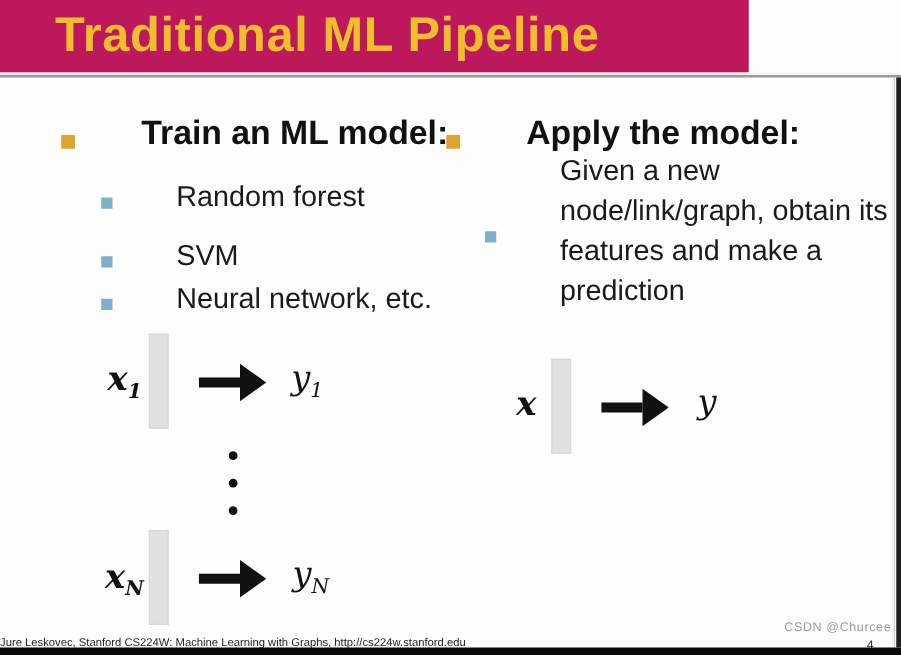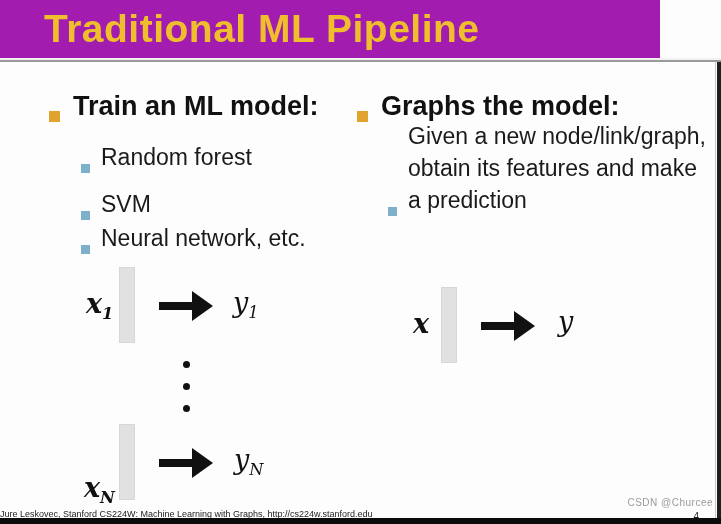--- a/index.html
+++ b/index.html
@@ -11,8 +11,8 @@
 
   
   .header {
-    position:absolute; left:0; top:0; width:660px; height:58px;
-    background:#a21caf;
+    position:absolute; left:0; top:0; width:599px; height:58px;
+    background:#be185d;
   }
   .header .title {
     position:absolute; left:44px; top:0; line-height:58px;

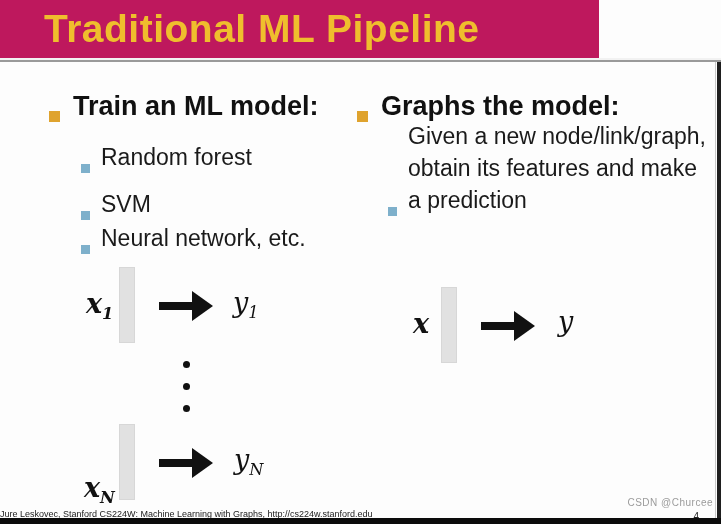--- a/index.html
+++ b/index.html
@@ -31,7 +31,7 @@
   .right-strip { position:absolute; left:717px; top:62px; width:4px; height:456px; background:#1f1f1f; }
 
   
-  .bullet-row { position:absolute; display:flex; align-items:flex-end; }
+  .bullet-row { position:absolute; display:flex; align-items:center;gap:40px; }
   .sq-gold {
     width:11px; height:11px; background:#dfa32e; margin-top:13px; margin-right:13px; flex:0 0 11px;
   }

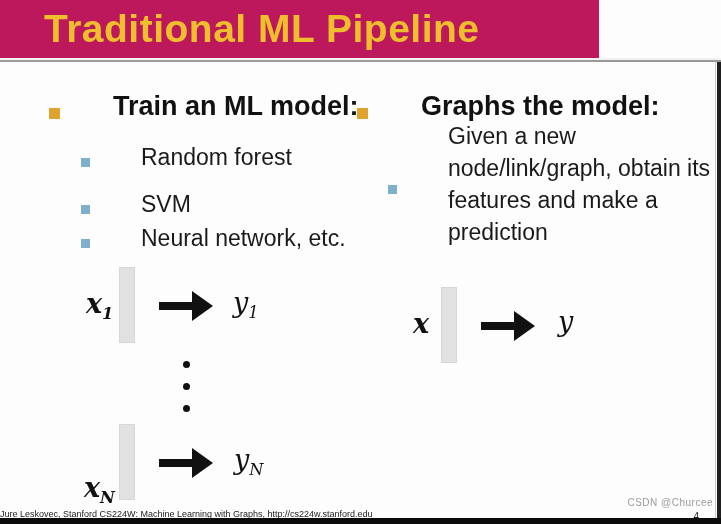--- a/index.html
+++ b/index.html
@@ -106,7 +106,7 @@
 
   <div class="bullet-row" style="left:357px; top:91px;">
     <span class="sq-gold"></span>
-    <span class="h-l1">Graphs the model:</span>
+    <span class="h-l1">Apply the model:</span>
   </div>
   <div class="bullet-row" style="left:388px; top:120px; width:325px;">
     <span class="sq-blue"></span>

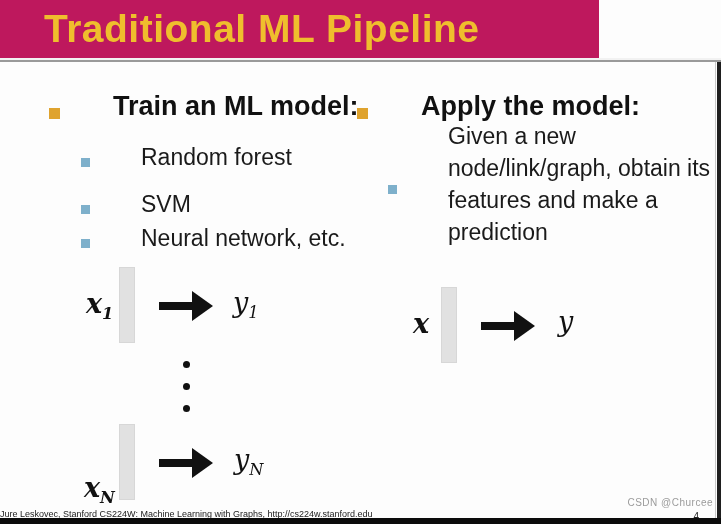--- a/index.html
+++ b/index.html
@@ -129,7 +129,7 @@
   <div class="dot" style="left:183px; top:383px;"></div>
   <div class="dot" style="left:183px; top:405px;"></div>
 
-  <span class="math bold" style="left:84px; top:472px;">
+  <span class="math bold" style="left:84px; top:446px;">
     <span>x</span><sub>N</sub>
   </span>
   <div class="vbar" style="left:119px; top:424px;"></div>

